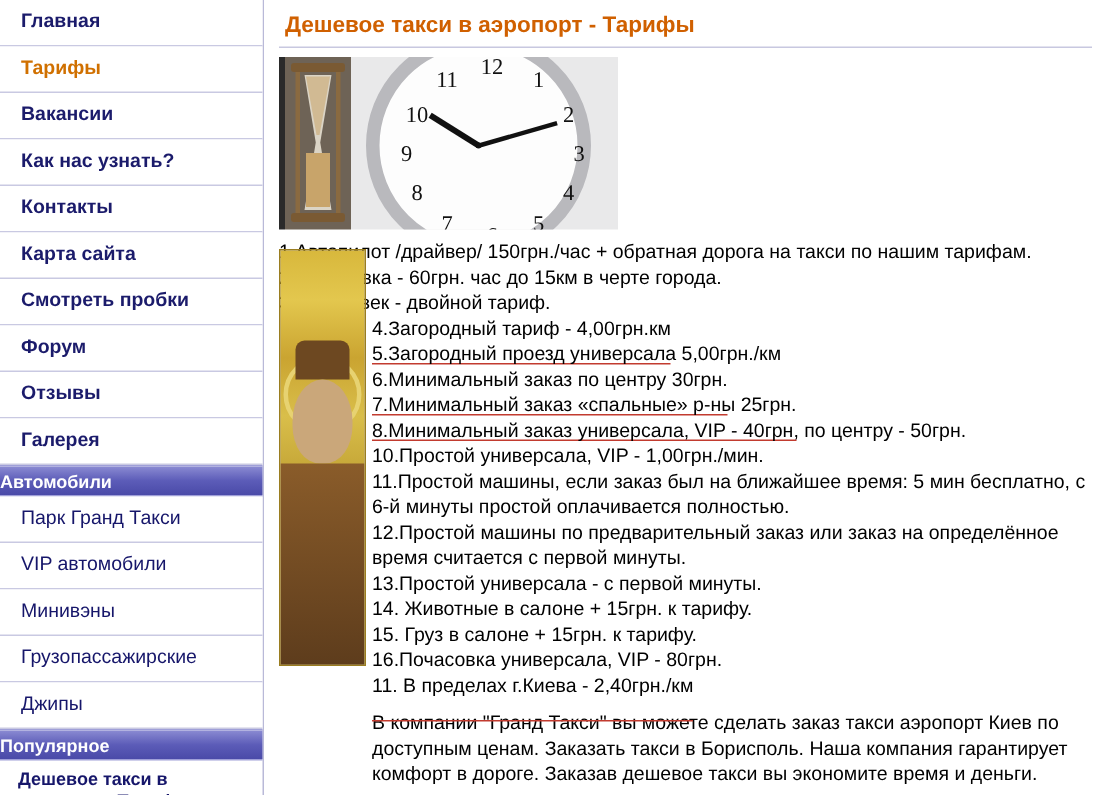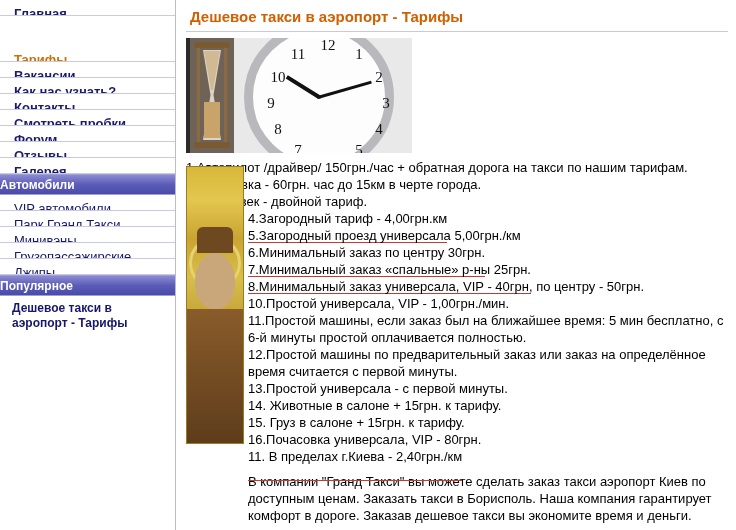--- a/index.html
+++ b/index.html
@@ -33,7 +33,7 @@
     padding: 0;
   }
   .nav-item {
-    height: 16px;
+    height: 31px;
     line-height: 27px;
     padding-left: 14px;
     font-size: 13px;

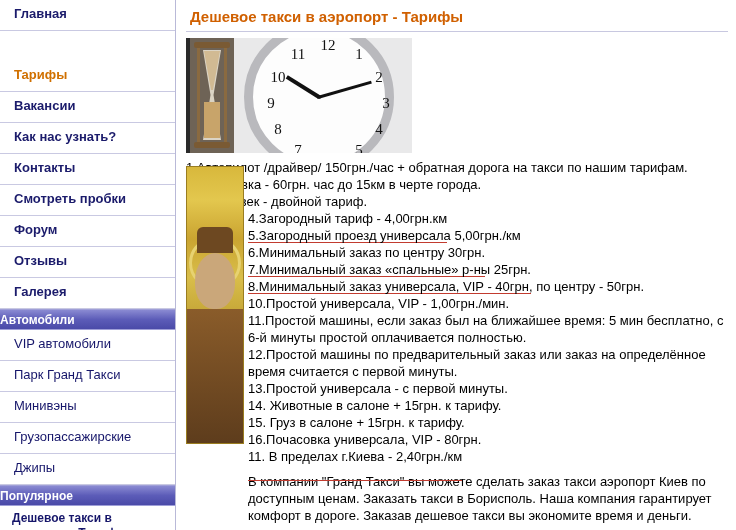--- a/index.html
+++ b/index.html
@@ -47,7 +47,6 @@
   }
   .nav-item.active {
     color: #d07000;
-    margin-top: 30px;
   }
   .nav-item.plain {
     font-weight: normal;

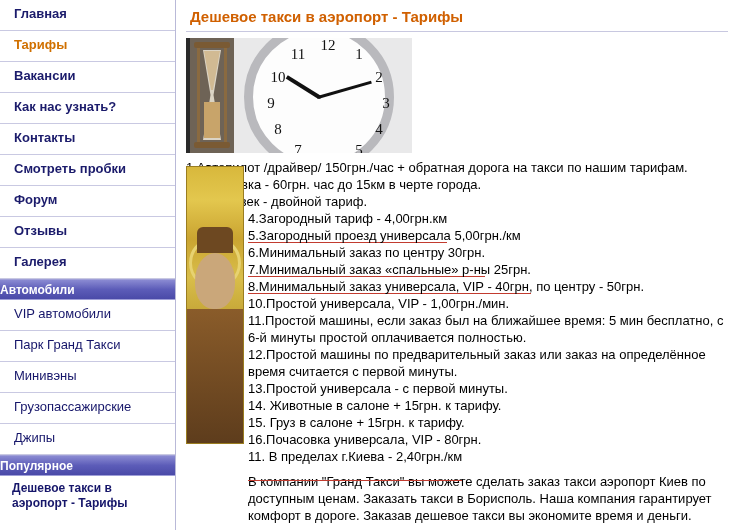--- a/index.html
+++ b/index.html
@@ -249,6 +249,9 @@
     </div>
     <div class="nav-item">
       <span>Контакты</span>
+    </div>
+    <div class="nav-item">
+      <span>Карта сайта</span>
     </div>
     <div class="nav-item">
       <span>Смотреть пробки</span>

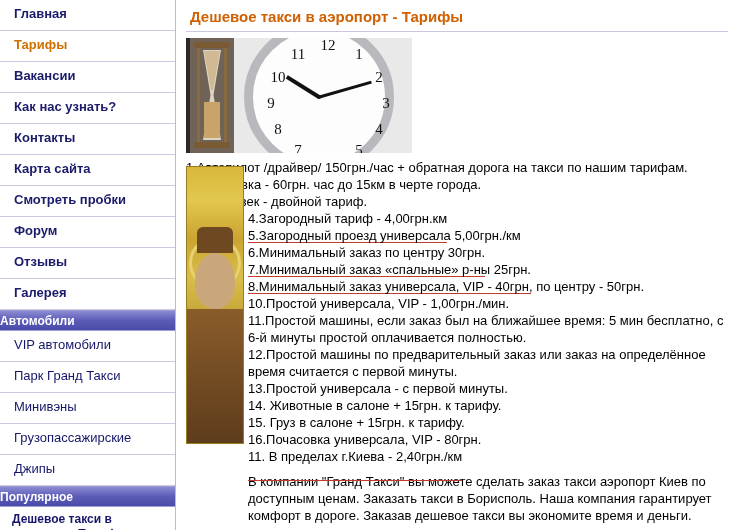--- a/index.html
+++ b/index.html
@@ -271,10 +271,10 @@
     </div>
 
     <div class="nav-item plain">
+      <span>Парк Гранд Такси</span>
+    </div>
+    <div class="nav-item plain">
       <span>VIP автомобили</span>
-    </div>
-    <div class="nav-item plain">
-      <span>Парк Гранд Такси</span>
     </div>
     <div class="nav-item plain">
       <span>Минивэны</span>

